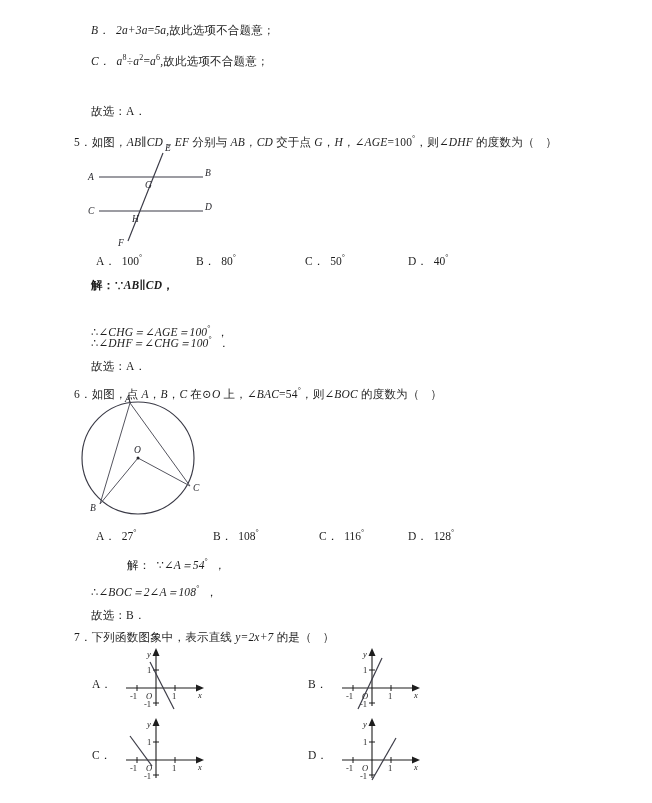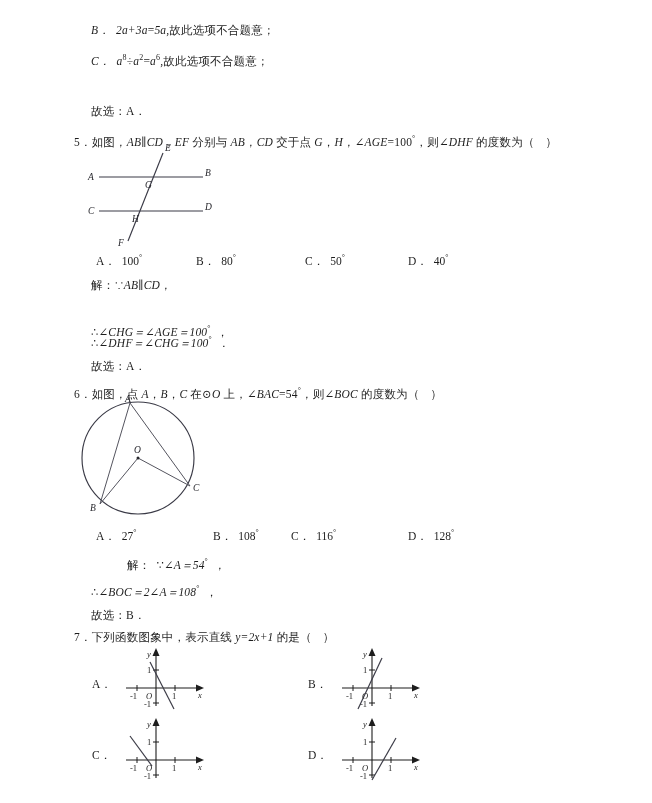--- a/index.html
+++ b/index.html
@@ -95,7 +95,7 @@
     <span>D．</span><span class="sp"></span><span>40</span><span class="deg">°</span>
   </div>
 
-  <div class="line" style="left:91px;top:278px;">
+  <div class="line" style="left:91px;top:278px;font-weight:bold;">
     <span>解：</span><span>∵</span><span class="it">AB∥CD</span><span>，</span>
   </div>
   <div class="line" style="left:91px;top:305px;margin-top:16px;">

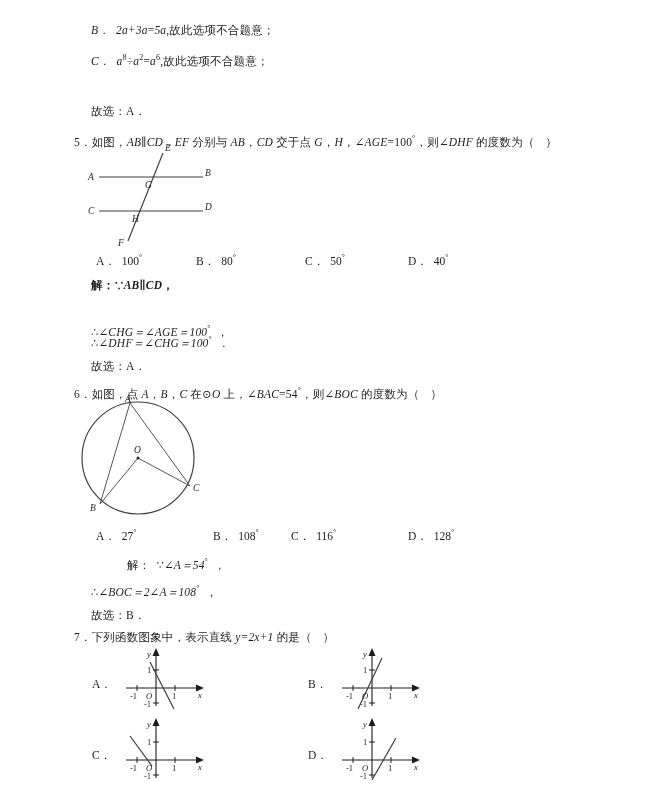--- a/index.html
+++ b/index.html
@@ -133,7 +133,7 @@
   <div class="optrow" style="left:213px;top:528px;font-family:Liberation Serif, serif;">
     <span>B．</span><span class="sp"></span><span>108</span><span class="deg">°</span>
   </div>
-  <div class="optrow" style="left:291px;top:528px;">
+  <div class="optrow" style="left:319px;top:528px;">
     <span>C．</span><span class="sp"></span><span>116</span><span class="deg">°</span>
   </div>
   <div class="optrow" style="left:408px;top:528px;">

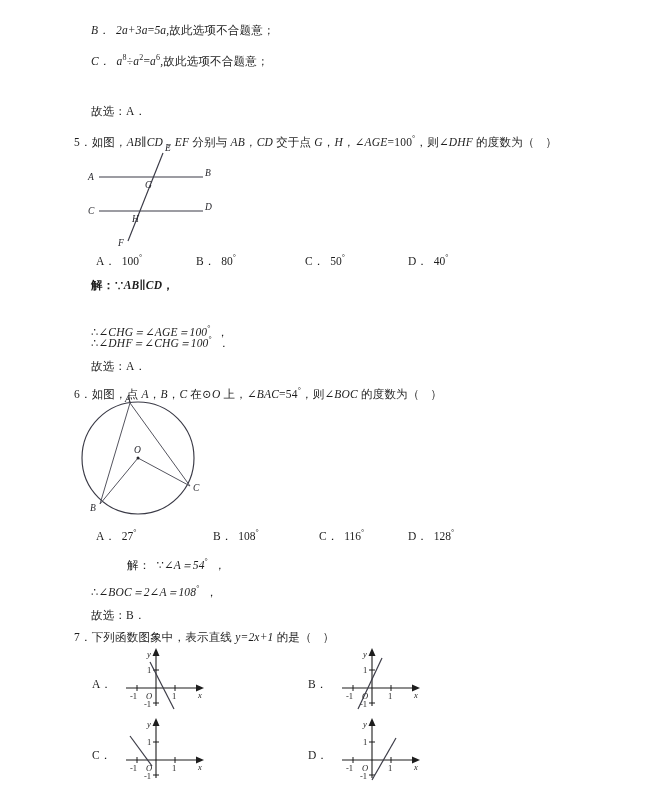--- a/index.html
+++ b/index.html
@@ -149,7 +149,7 @@
   <div class="line" style="left:91px;top:608px;">故选：B．</div>
 
   <div class="line" style="left:74px;top:630px;">
-    <span class="qnum">7．</span><span>下列函数图象中，表示直线 </span><span class="it">y=2x+1</span><span> 的是（</span><span class="sp2"></span><span>）</span>
+    <span class="qnum">7．</span><span>下列函数图象中，表示直线 </span><span class="it">y=2x+7</span><span> 的是（</span><span class="sp2"></span><span>）</span>
   </div>
 
   <div class="optletter" style="left:92px;top:677px;">A．</div>

